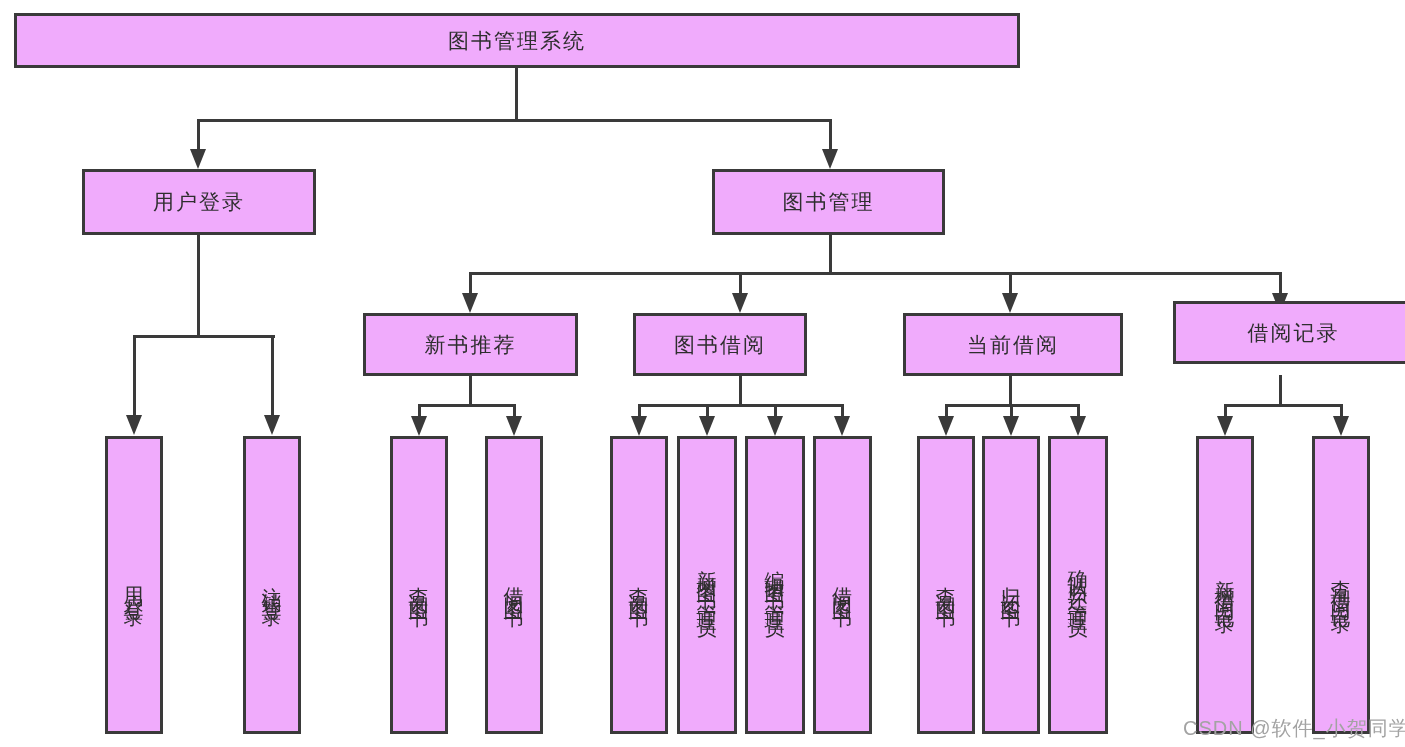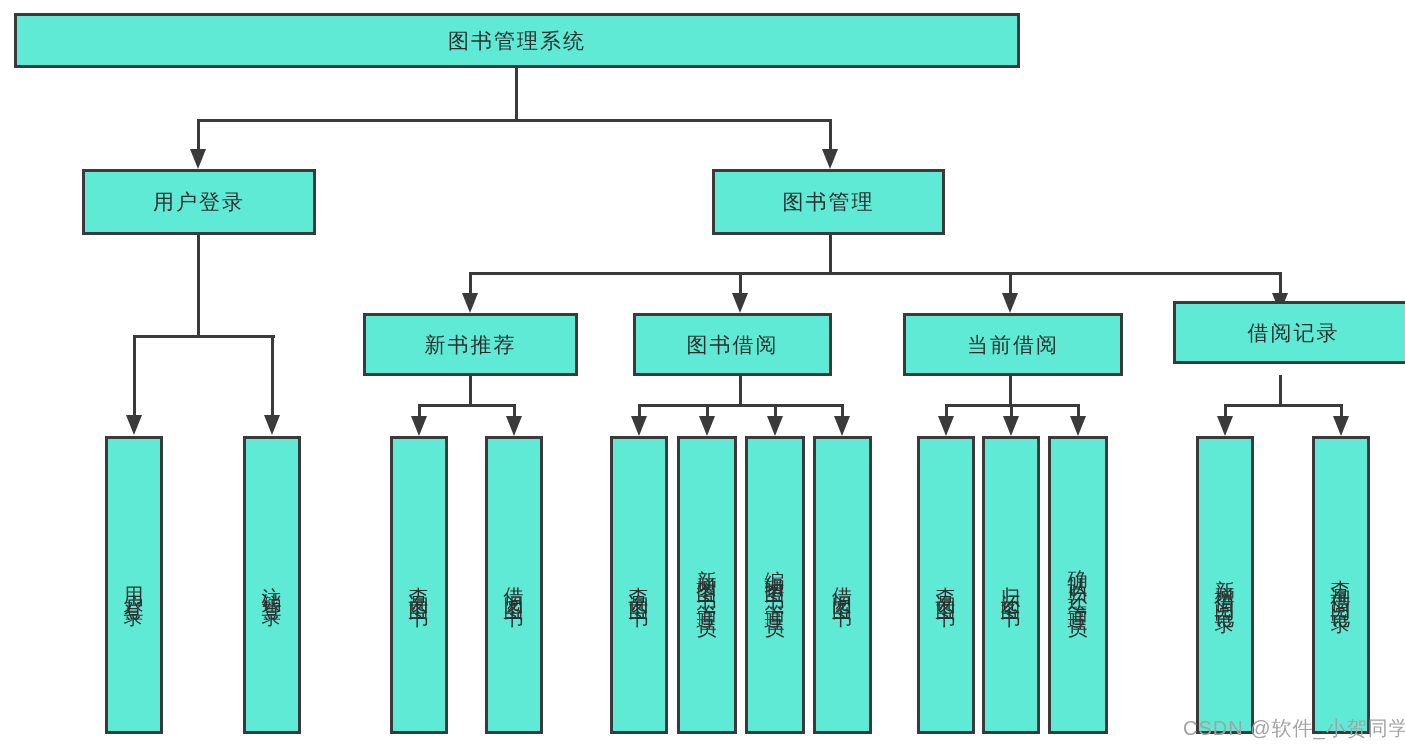--- a/index.html
+++ b/index.html
@@ -20,7 +20,7 @@
     position:absolute;
     box-sizing:border-box;
     border:3px solid var(--line);
-    background:#5eead4;
+    background:#f0abfc;
     display:flex;
     align-items:center;
     justify-content:center;

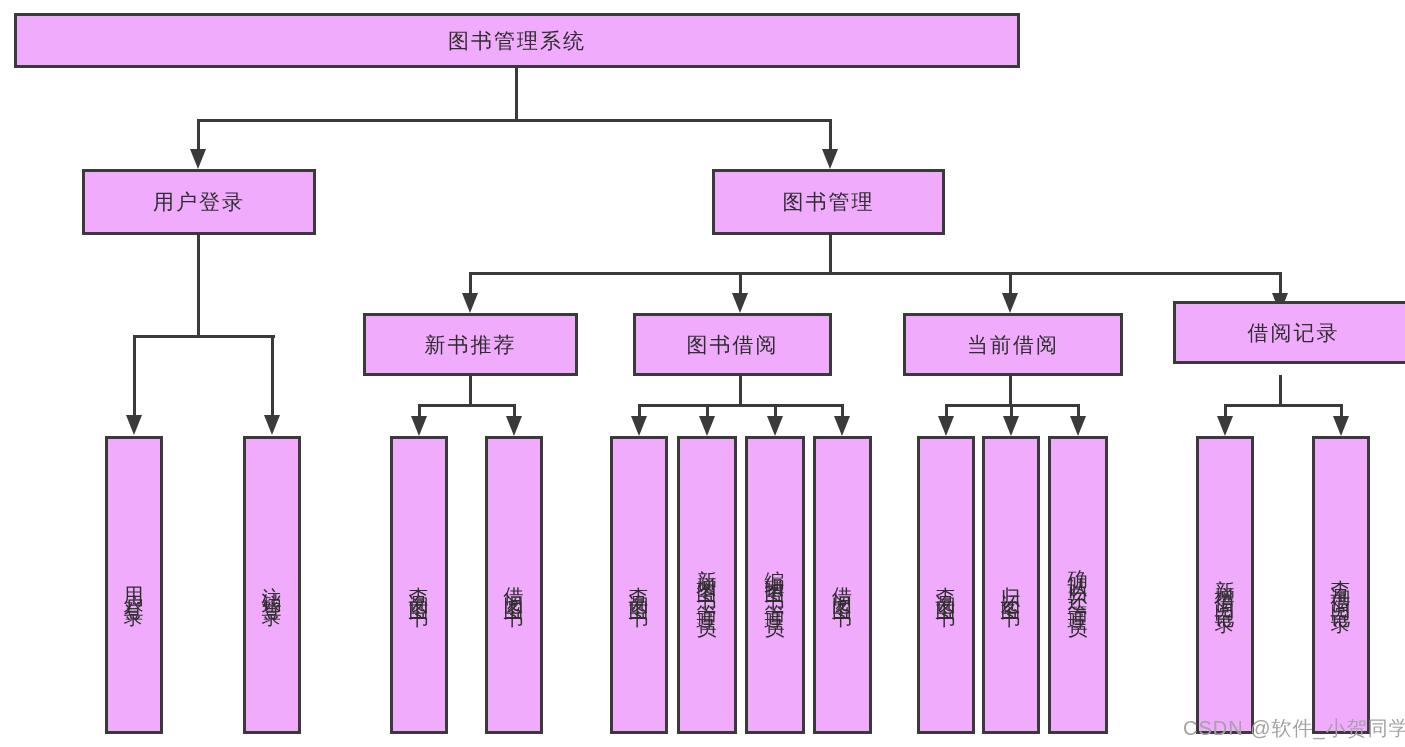--- a/index.html
+++ b/index.html
@@ -137,7 +137,7 @@
   <div class="box" style="left:363px;top:313px;width:215px;height:63px">
     <span class="lbl">新书推荐</span>
   </div>
-  <div class="box" style="left:633px;top:313px;width:199px;height:63px">
+  <div class="box" style="left:633px;top:313px;width:174px;height:63px">
     <span class="lbl">图书借阅</span>
   </div>
   <div class="box" style="left:903px;top:313px;width:220px;height:63px">

